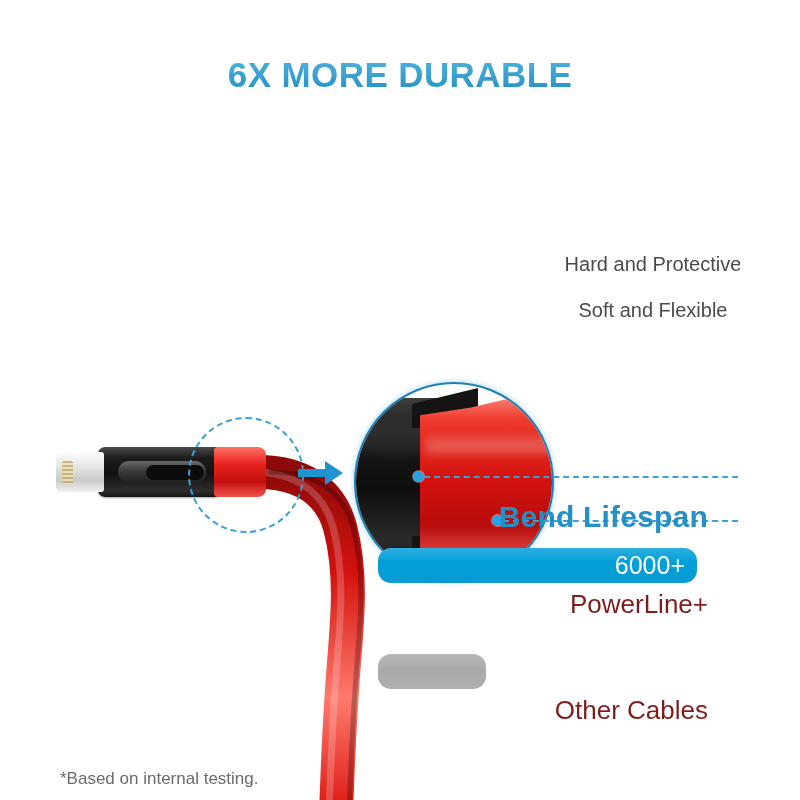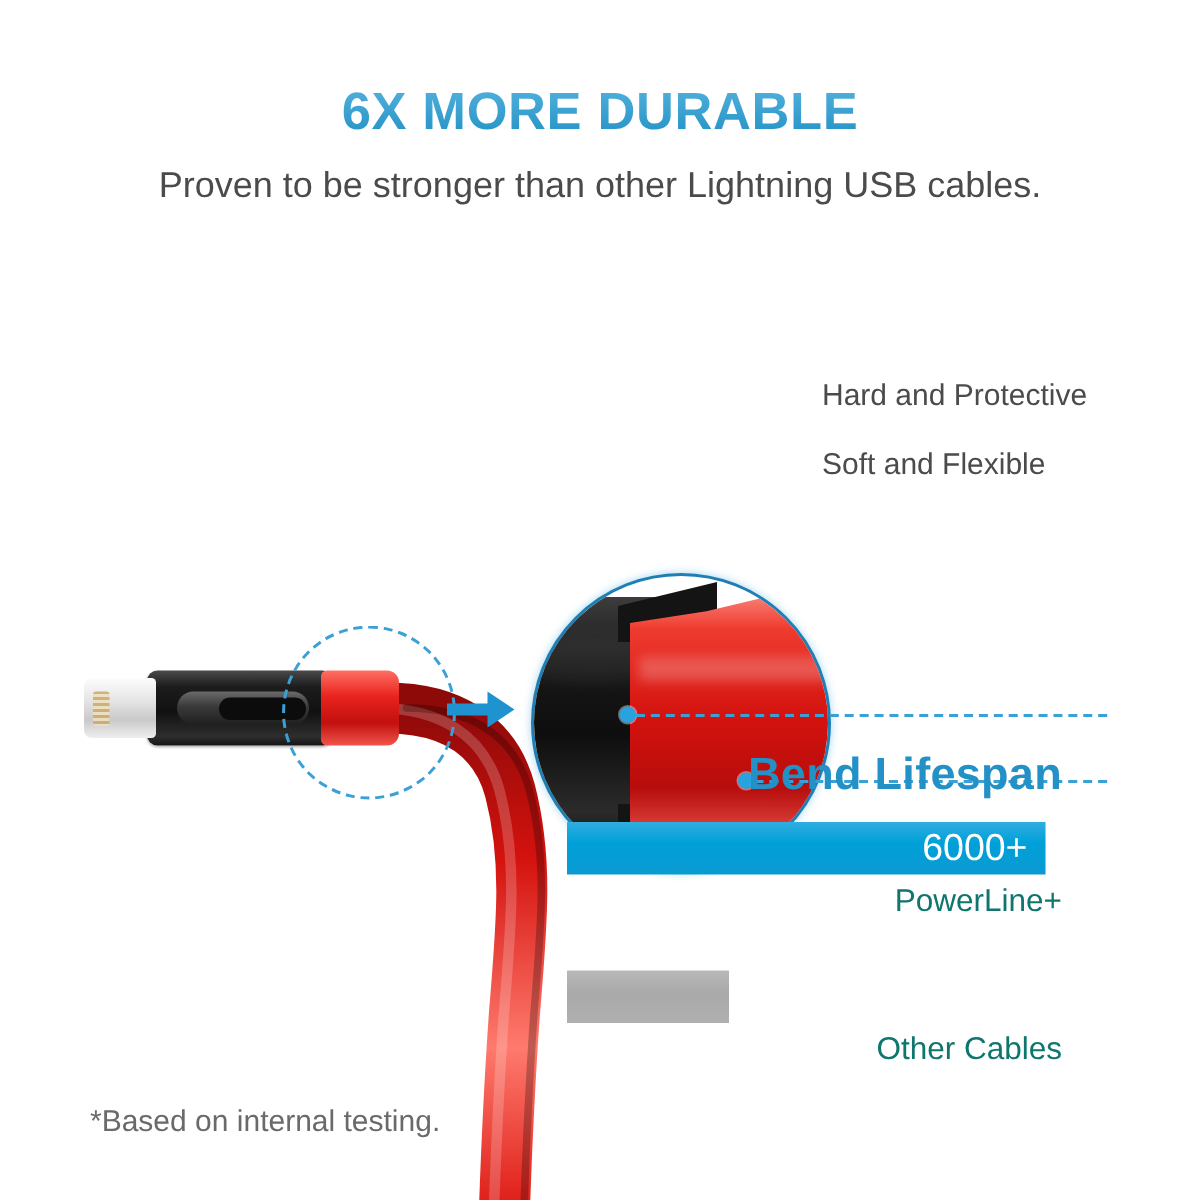--- a/index.html
+++ b/index.html
@@ -257,7 +257,6 @@
 <div id="stage">
 
   <div id="headline">6X MORE DURABLE</div>
-  <div id="subhead">Proven to be stronger than other Lightning USB cables.</div>
 
   <div id="photo">
 

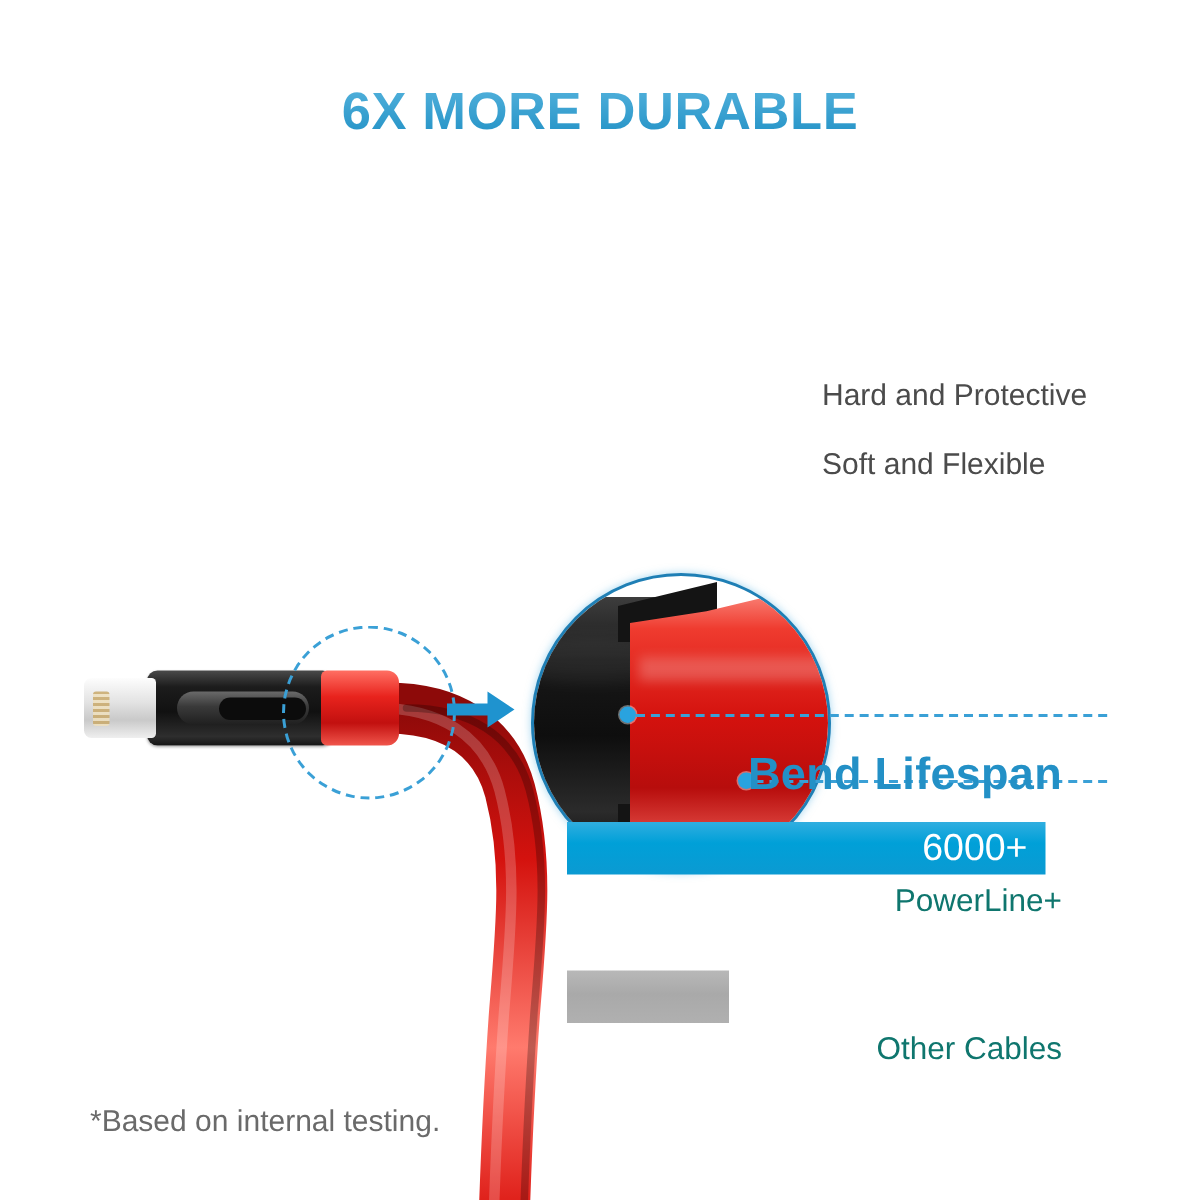--- a/index.html
+++ b/index.html
@@ -195,7 +195,7 @@
     font-size: 20px;
     color: #4b4b4b;
     white-space: nowrap;
-    text-align: left;
+    text-align: center;
   }
 
   

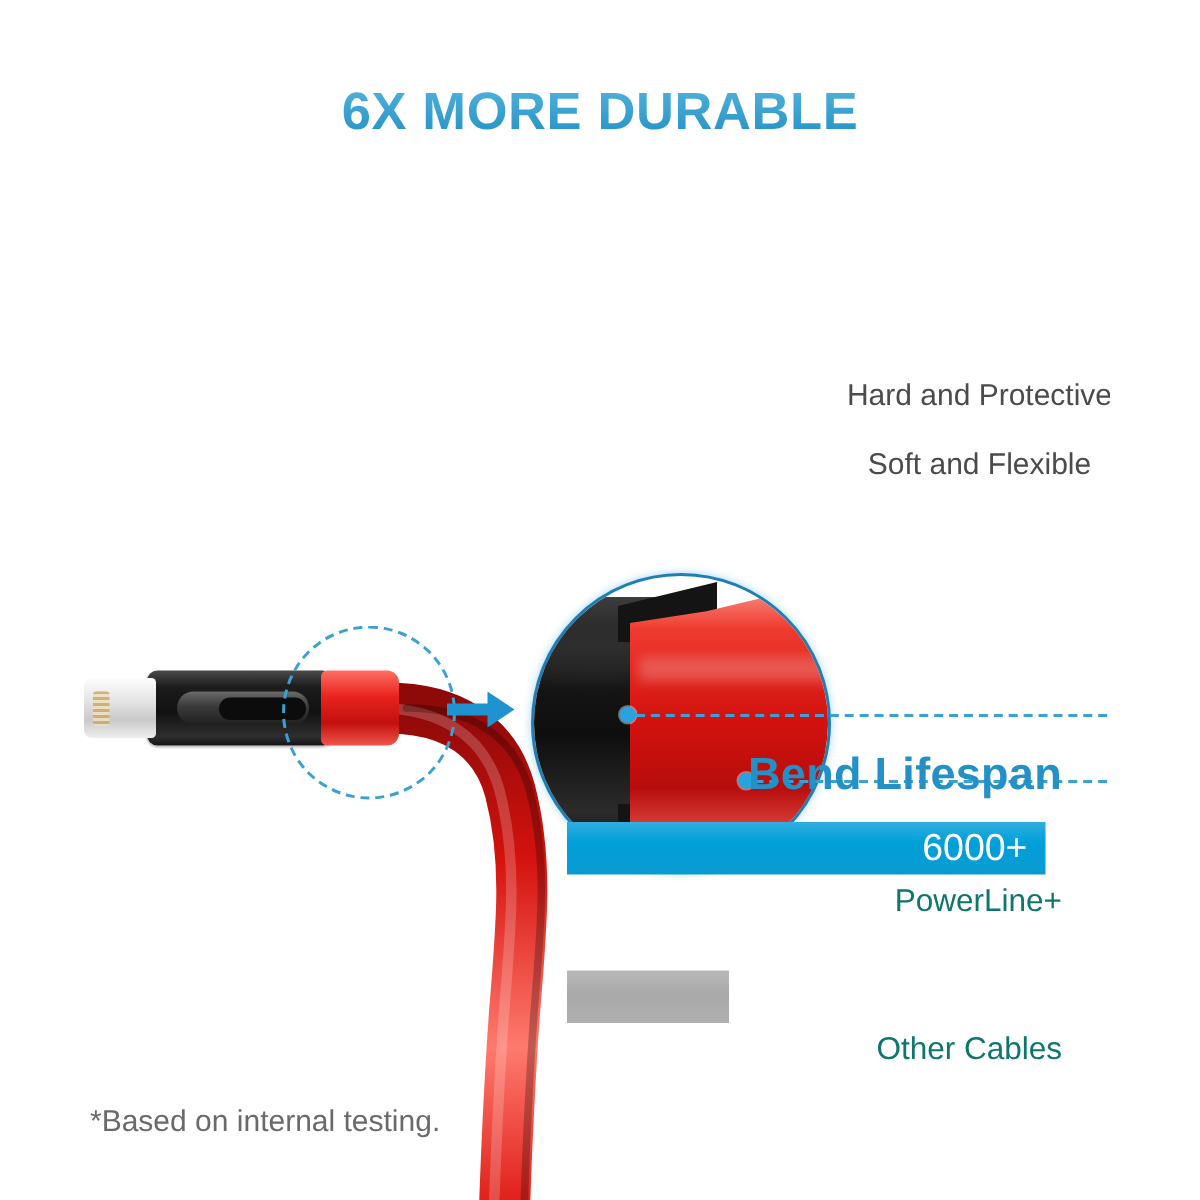--- a/index.html
+++ b/index.html
@@ -219,6 +219,7 @@
     display: flex;
     align-items: center;
     justify-content: flex-end;
+    border-radius: 13px;
   }
   .bar.primary {
     width: 319px;

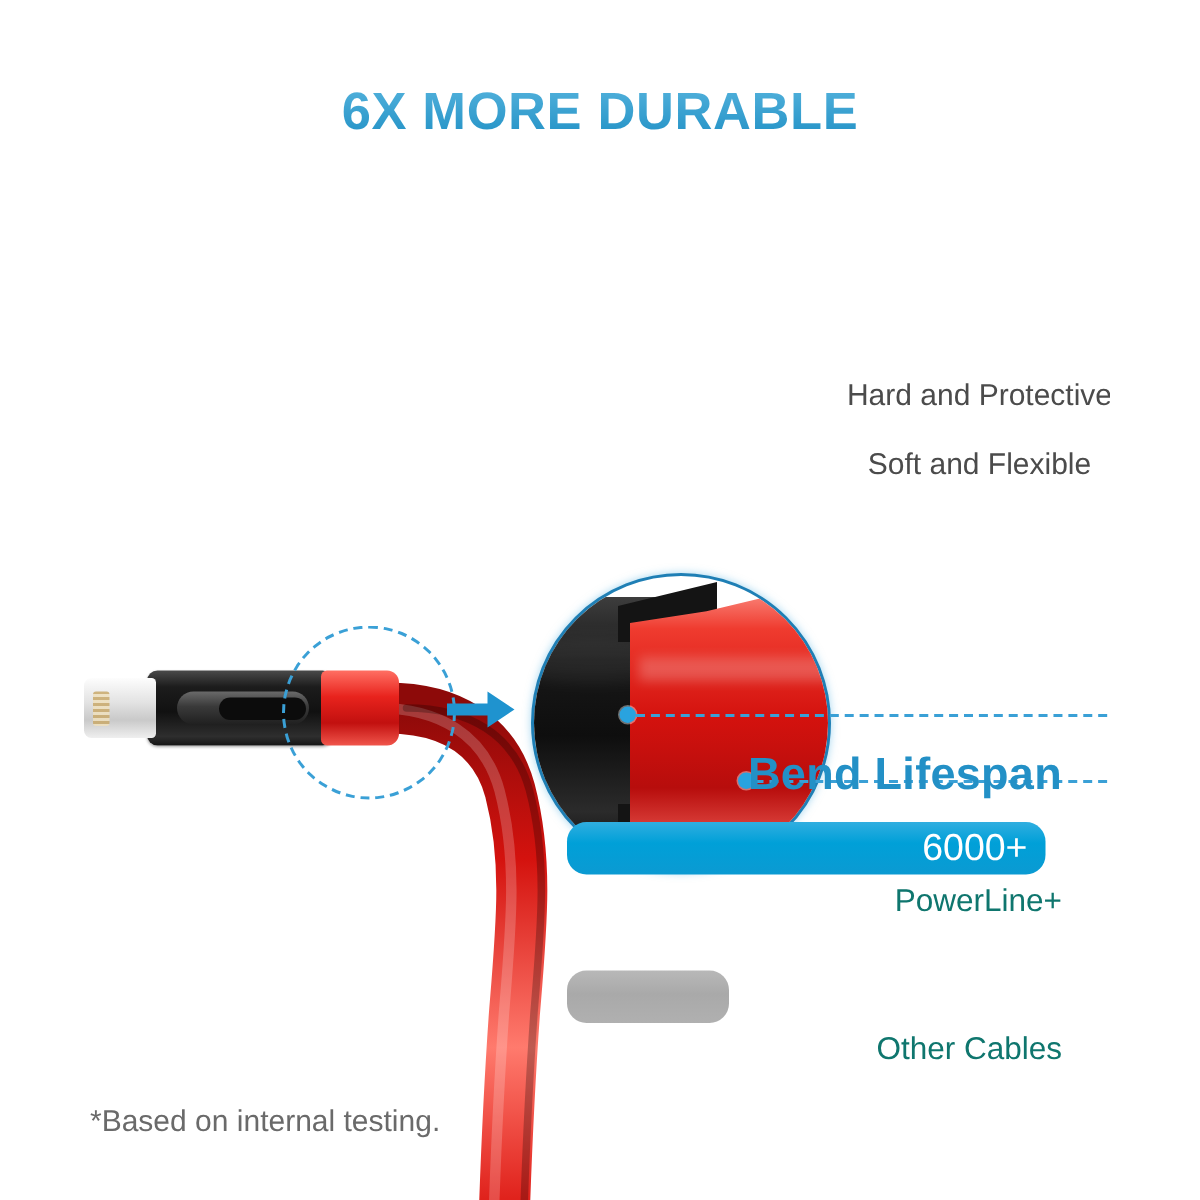--- a/index.html
+++ b/index.html
@@ -236,8 +236,8 @@
     white-space: nowrap;
   }
   .bar-label {
-    font-size: 21px;
-    color: #0f766e;
+    font-size: 26px;
+    color: #7f1d1d;
     margin: 6px 0 0 0;
     white-space: nowrap;
   }

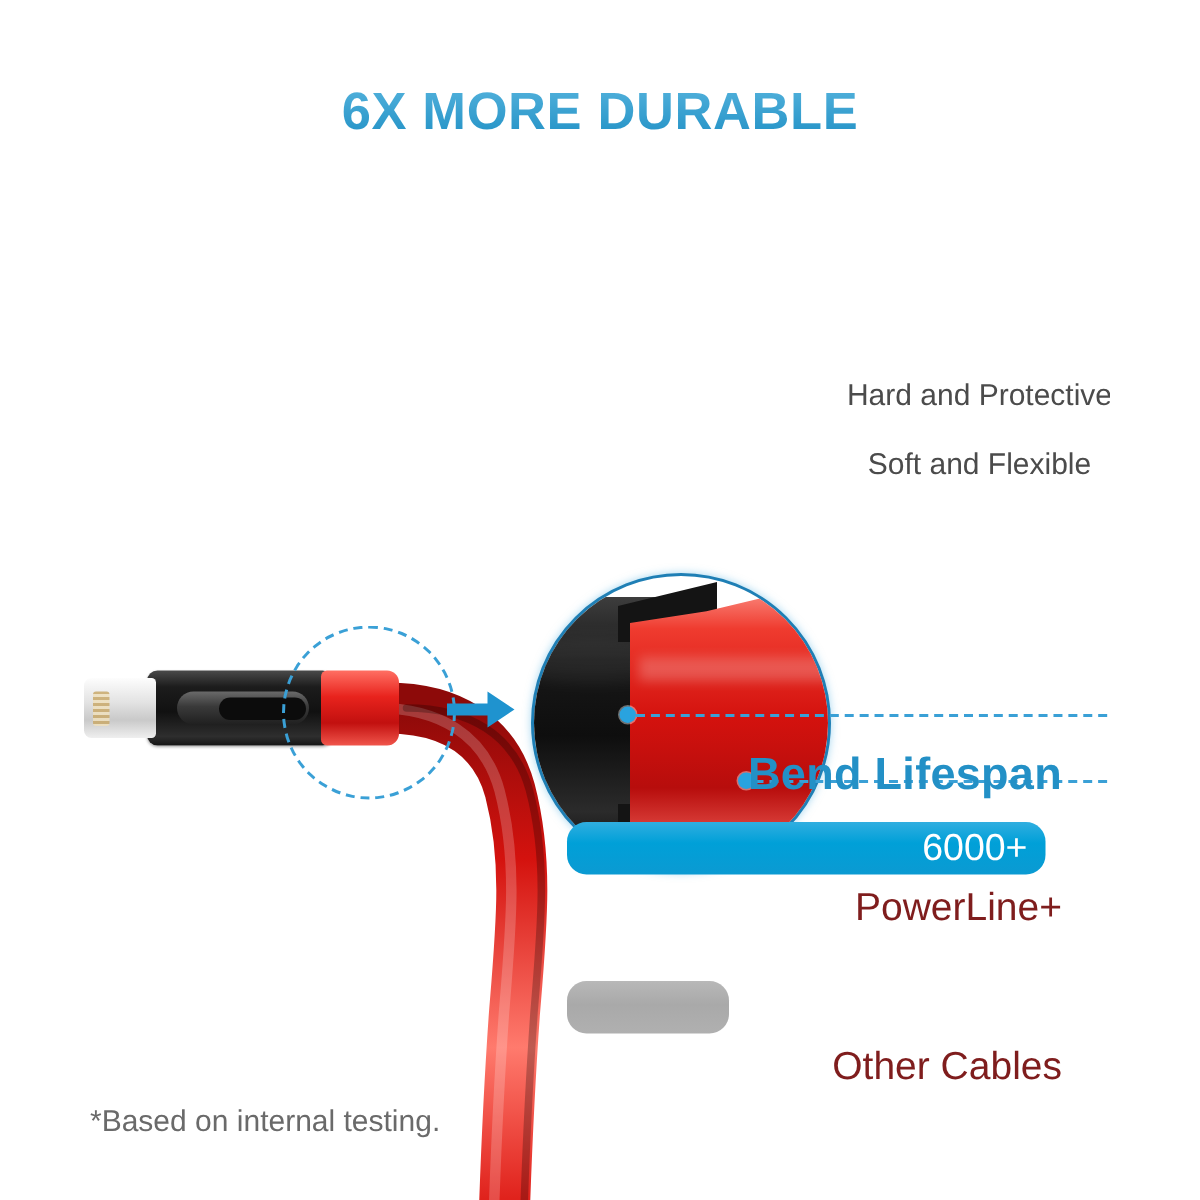--- a/index.html
+++ b/index.html
@@ -246,8 +246,8 @@
   
   #footnote {
     position: absolute;
-    left: 60px; top: 737px;
-    font-size: 20px;
+    left: 60px; top: 769px;
+    font-size: 17px;
     color: #6a6a6a;
     white-space: nowrap;
   }

